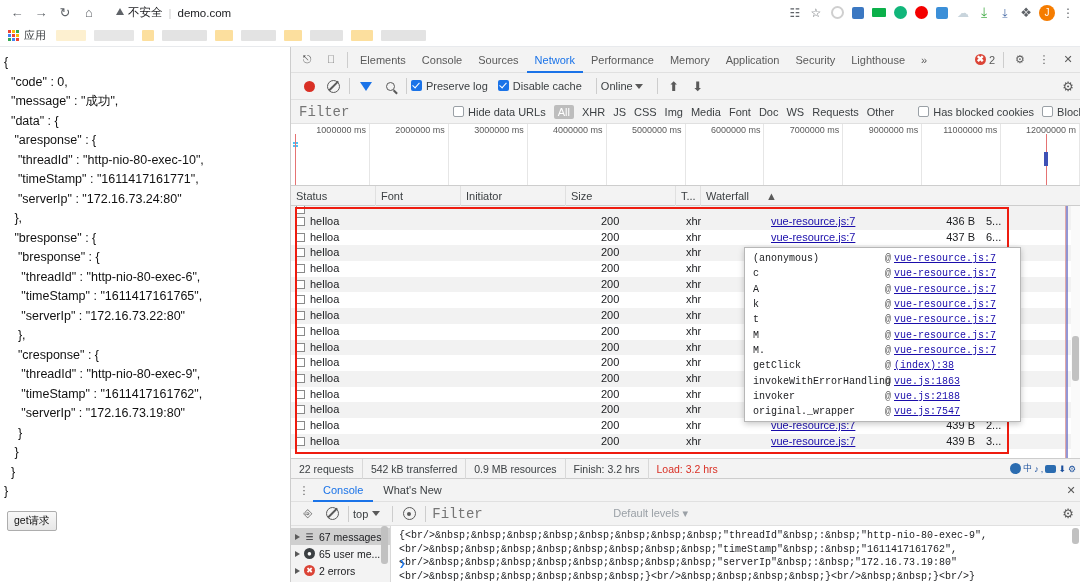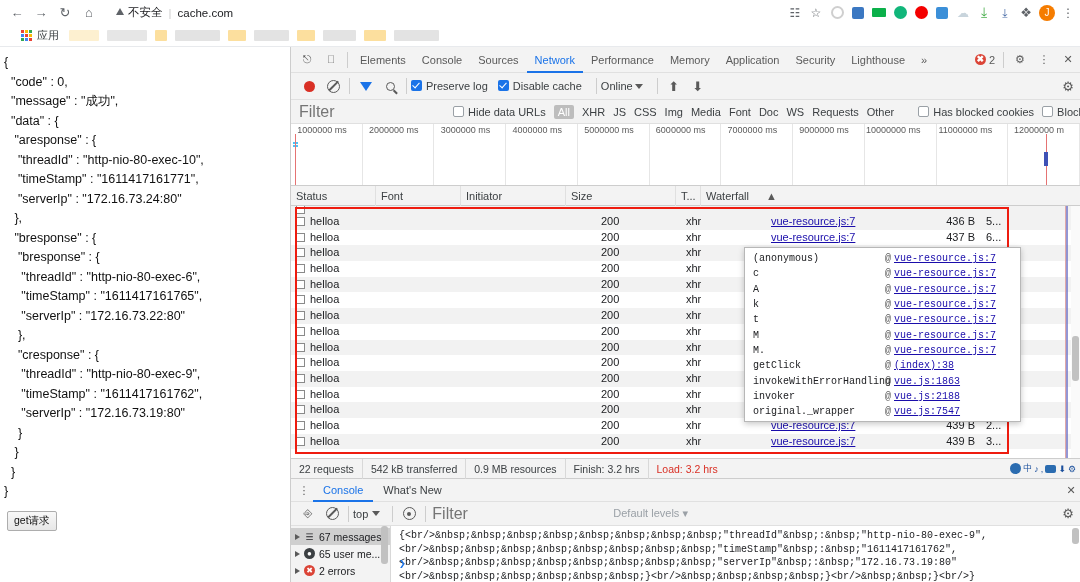--- a/index.html
+++ b/index.html
@@ -279,7 +279,7 @@
       <span class="warn-tri"></span>
       <span>不安全</span>
       <span class="omni-sep">|</span>
-      <span class="omni-host">cache.com</span>
+      <span class="omni-host">demo.com</span>
     </div>
     <div class="toolbar-right">
       <div class="tb-icon">☷</div>

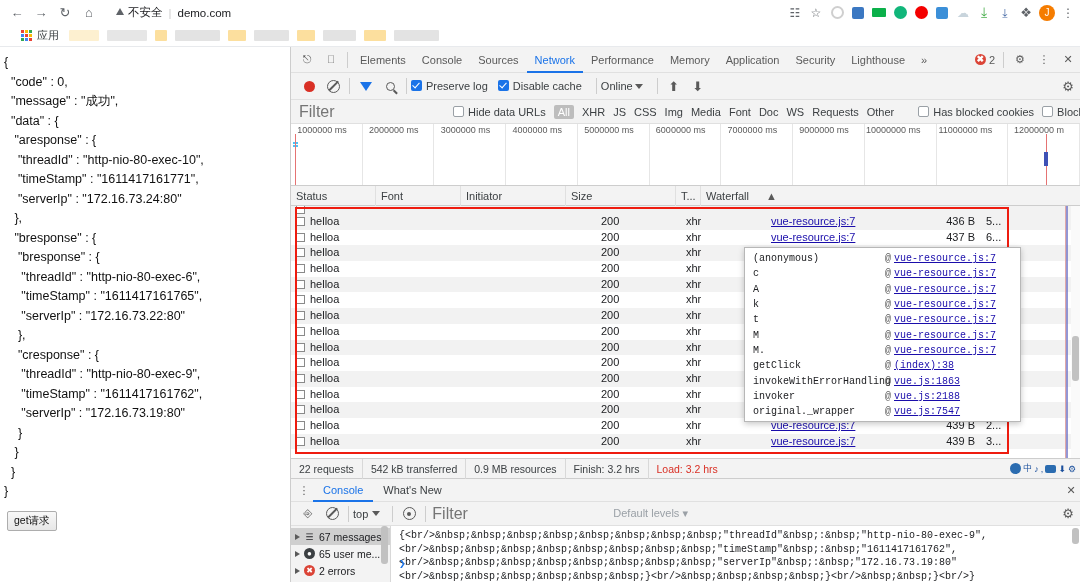--- a/index.html
+++ b/index.html
@@ -56,7 +56,7 @@
   
   .bookmarks {
     position: absolute; left: 0; top: 25px; width: 1080px; height: 22px;
-    background: #ffffff; display: flex; align-items: center; padding-left: 21px;
+    background: #ffffff; display: flex; align-items: center; padding-left: 8px;
     border-bottom: 1px solid #e8eaed;
     text-align: right;
   }

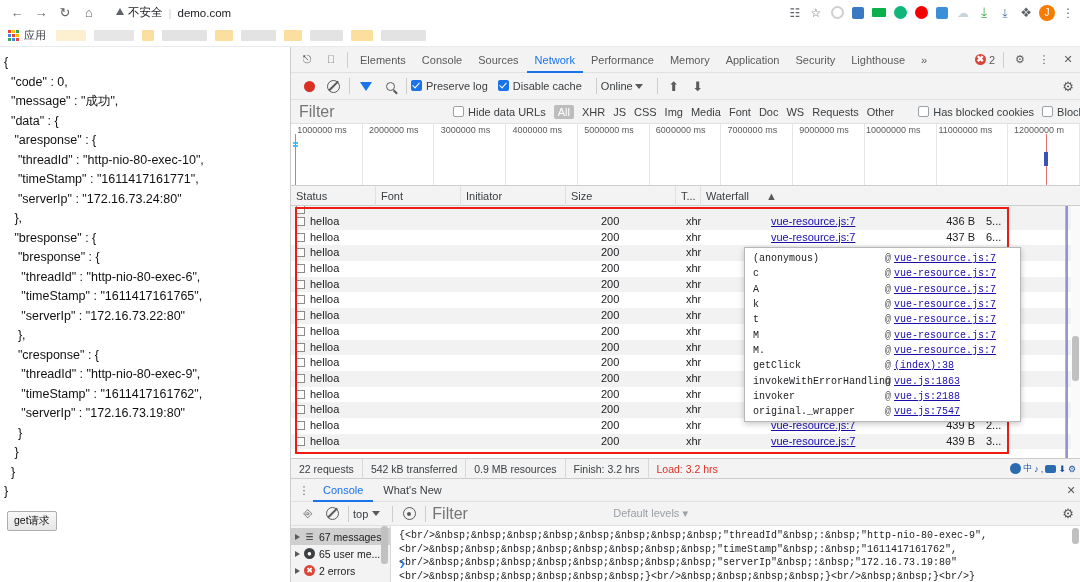--- a/index.html
+++ b/index.html
@@ -155,7 +155,7 @@
   }
   .filter-input {
     width: 140px; color: #9aa0a6; border: none; background: transparent;
-    font-family: Liberation Sans, sans-serif; font-size: 16px; outline: none;
+    font-family: Liberation Mono, monospace; font-size: 14px; outline: none;
   }
   .vdiv { width: 1px; height: 15px; background: #cdcdcd; margin: 0 8px; }
   .type-chip { color: #3c4043; margin-right: 8px; white-space: nowrap; }

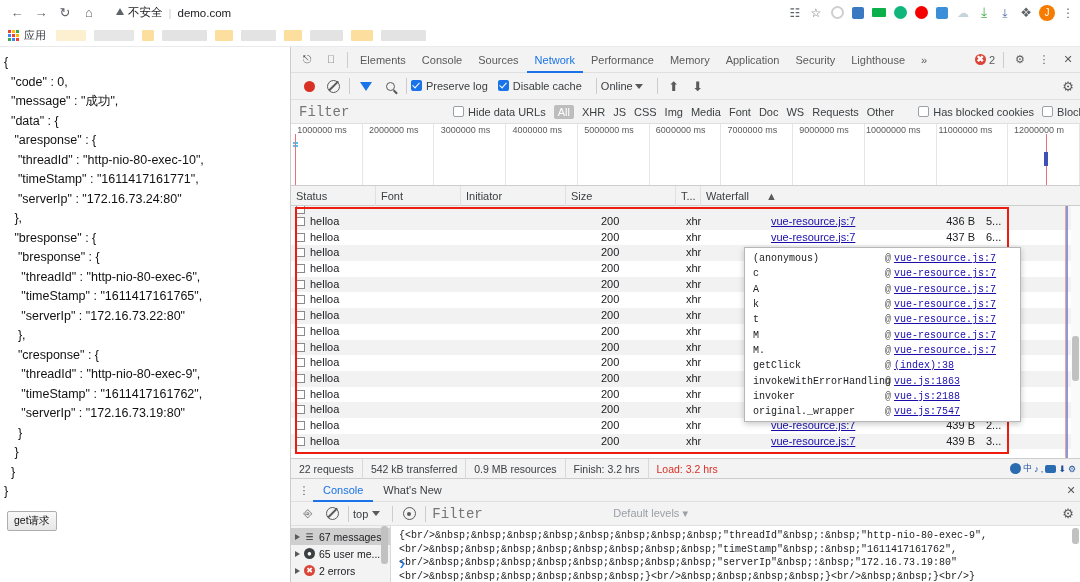--- a/index.html
+++ b/index.html
@@ -171,7 +171,7 @@
     flex: 1; border-right: 1px solid #e6e6e6; position: relative;
     font-size: 9px; color: #5a5a5a;
   }
-  .ov-cell span { position: absolute; right: 15px; top: 1px; white-space: nowrap; }
+  .ov-cell span { position: absolute; right: 3px; top: 1px; white-space: nowrap; }
   .ov-line-red { position: absolute; top: 10px; bottom: 0; width: 1px; background: #e57373; }
   .ov-blue { position: absolute; width: 4px; height: 14px; background: #3f51b5; }
   .ov-dots { position: absolute; left: 2px; top: 18px; display: grid; grid-template-columns: 2px 2px; grid-gap: 1px; }

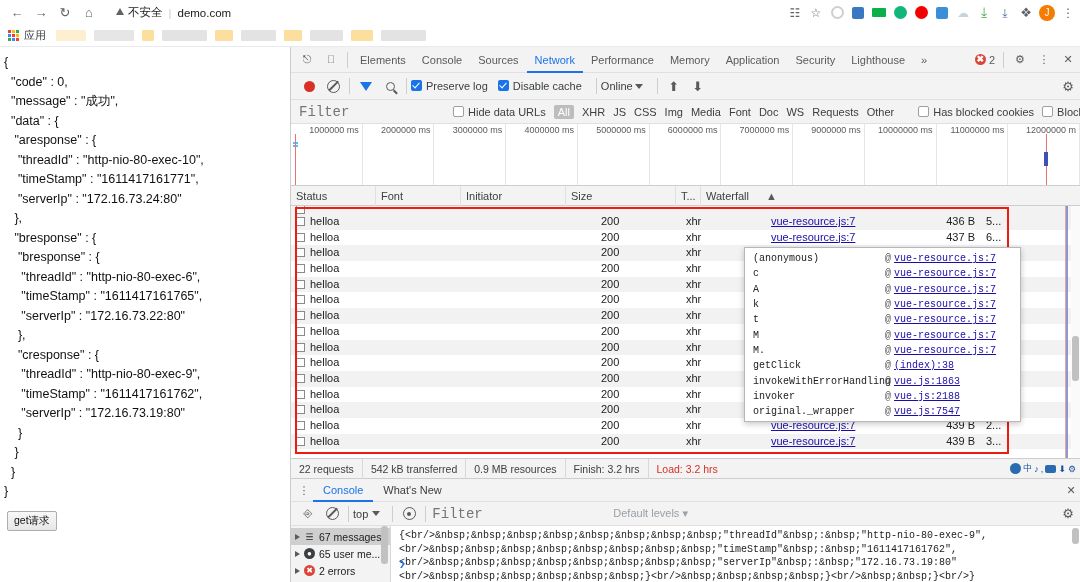--- a/index.html
+++ b/index.html
@@ -478,9 +478,6 @@
             <span>9000000 ms</span>
           </div>
         <div class="ov-cell">
-            <span>10000000 ms</span>
-          </div>
-        <div class="ov-cell">
             <span>11000000 ms</span>
           </div>
         <div class="ov-cell">

